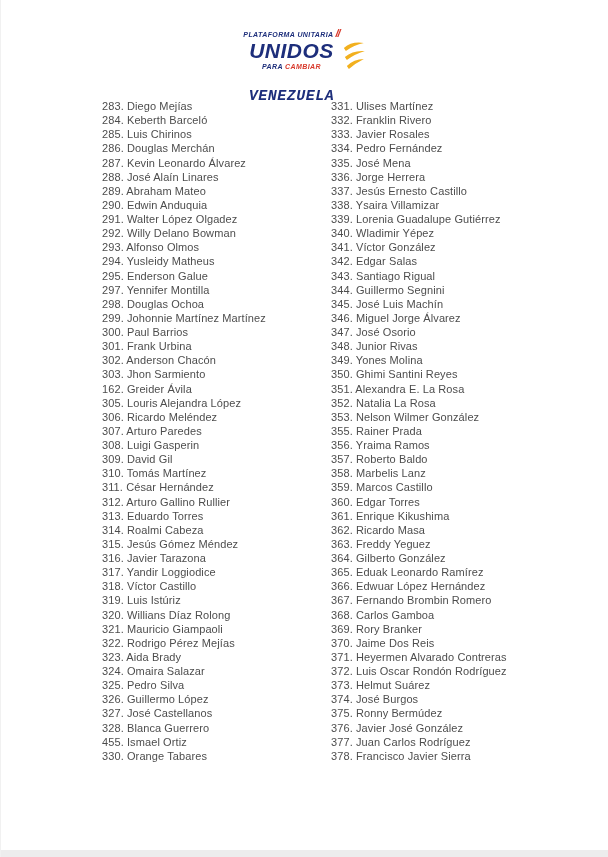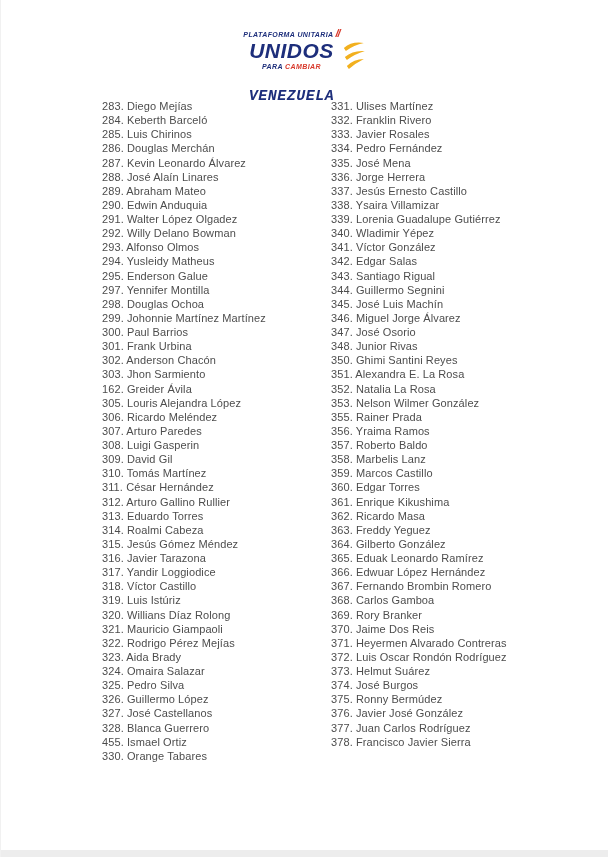--- a/index.html
+++ b/index.html
@@ -196,6 +196,7 @@
         <li class="list-item">346. Miguel Jorge Álvarez</li>
         <li class="list-item">347. José Osorio</li>
         <li class="list-item">348. Junior Rivas</li>
+        <li class="list-item">349. Yones Molina</li>
         <li class="list-item">350. Ghimi Santini Reyes</li>
         <li class="list-item">351. Alexandra E. La Rosa</li>
         <li class="list-item">352. Natalia La Rosa</li>

